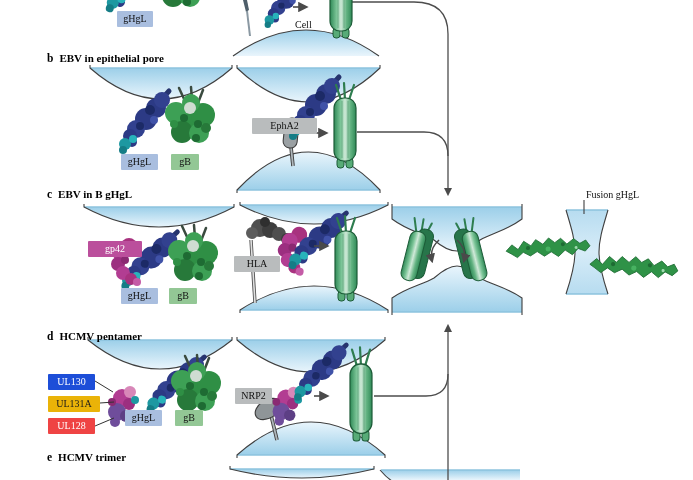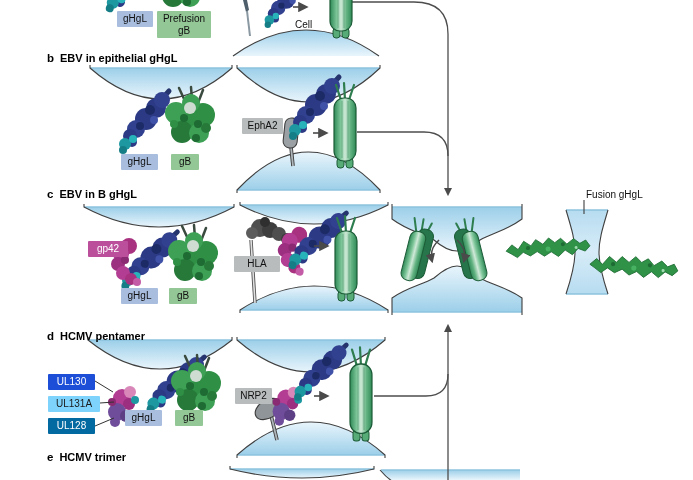--- a/index.html
+++ b/index.html
@@ -4,7 +4,7 @@
 <style>
   html,body{margin:0;padding:0;background:#fff}
   #stage{position:relative;width:693px;height:480px;background:#ffffff;overflow:hidden;
-         font-family:Liberation Sans, sans-serif;}
+         font-family:Liberation Serif, serif;}
   #art{position:absolute;left:0;top:0}
   .lbl{position:absolute;font-size:10px;line-height:1.15;color:#111;text-align:center;
        padding:2px 2px;border-radius:1px;box-sizing:border-box;white-space:normal}

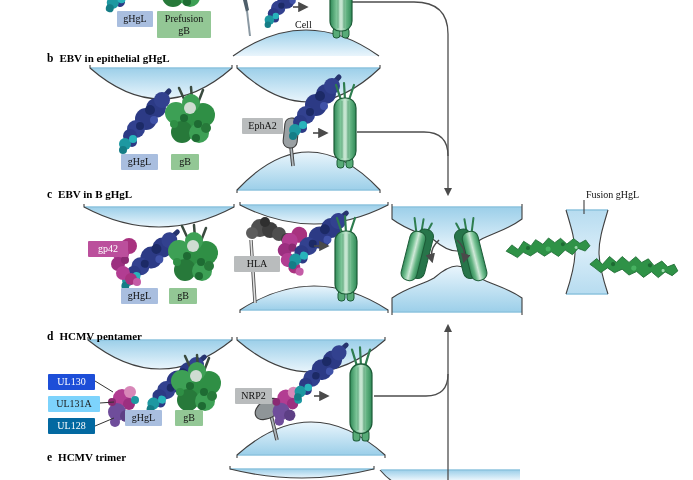--- a/index.html
+++ b/index.html
@@ -331,7 +331,6 @@
 </svg>
 
 <div class="lbl box-blue" style="left:117px;top:11px;width:36px">gHgL</div>
-<div class="lbl box-green" style="left:157px;top:11px;width:54px">Prefusion gB</div>
 <div class="lbl plain" style="left:295px;top:19px">Cell</div>
 
 <div class="hdr" style="left:47px;top:52px">

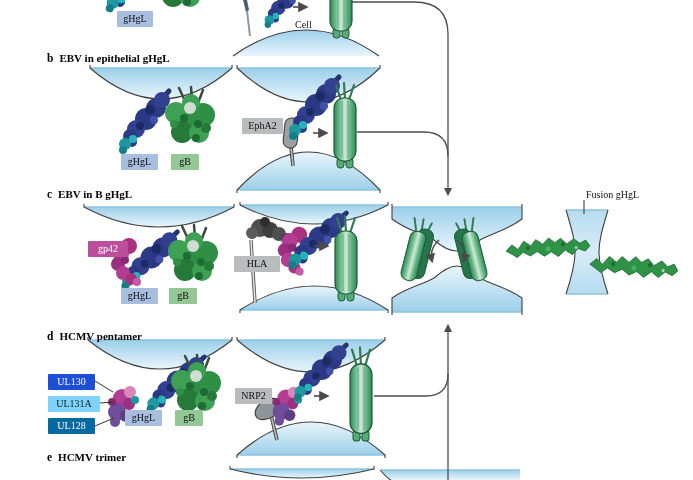--- a/index.html
+++ b/index.html
@@ -334,7 +334,7 @@
 <div class="lbl plain" style="left:295px;top:19px">Cell</div>
 
 <div class="hdr" style="left:47px;top:52px">
-  <span class="ltr">b</span><span>EBV in epithelial gHgL</span>
+  <span class="ltr">b</span><span>EBV in epithelial pore</span>
 </div>
 <div class="lbl box-gray" style="left:242px;top:118px;width:41px">EphA2</div>
 <div class="lbl box-blue" style="left:121px;top:154px;width:37px">gHgL</div>

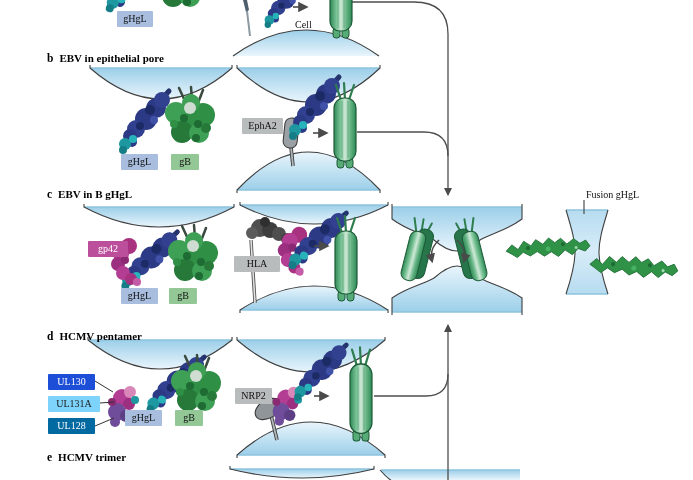--- a/index.html
+++ b/index.html
@@ -336,7 +336,7 @@
 <div class="hdr" style="left:47px;top:52px">
   <span class="ltr">b</span><span>EBV in epithelial pore</span>
 </div>
-<div class="lbl box-gray" style="left:242px;top:118px;width:41px">EphA2</div>
+<div class="lbl box-gray" style="left:252px;top:118px;width:65px">EphA2</div>
 <div class="lbl box-blue" style="left:121px;top:154px;width:37px">gHgL</div>
 <div class="lbl box-green" style="left:171px;top:154px;width:28px">gB</div>
 

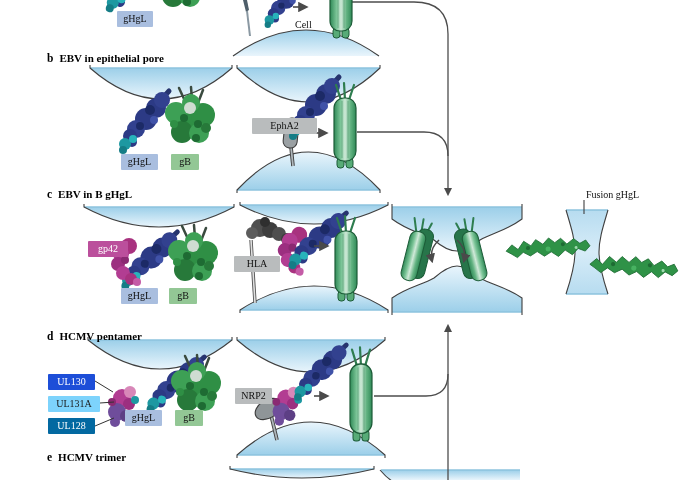--- a/index.html
+++ b/index.html
@@ -343,7 +343,7 @@
 <div class="hdr" style="left:47px;top:188px">
   <span class="ltr">c</span><span>EBV in B gHgL</span>
 </div>
-<div class="lbl box-magenta" style="left:88px;top:241px;width:40px">gp42</div>
+<div class="lbl box-magenta" style="left:88px;top:241px;width:54px">gp42</div>
 <div class="lbl box-gray" style="left:234px;top:256px;width:46px">HLA</div>
 <div class="lbl box-blue" style="left:121px;top:288px;width:37px">gHgL</div>
 <div class="lbl box-green" style="left:169px;top:288px;width:28px">gB</div>

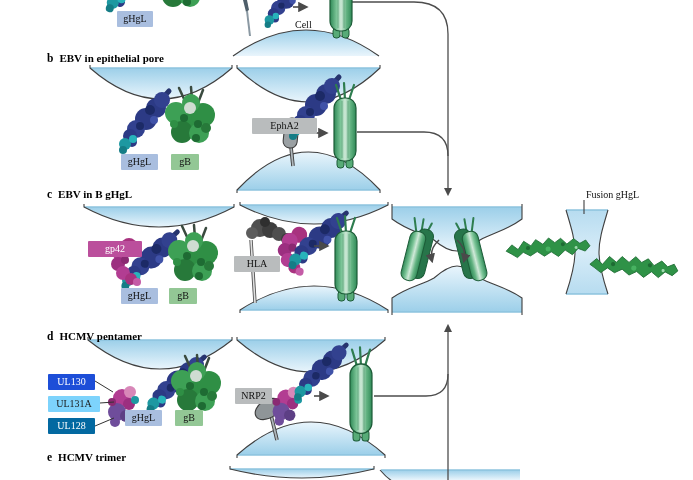--- a/index.html
+++ b/index.html
@@ -16,7 +16,7 @@
   .box-gray{background:#b9bcbd}
   .box-magenta{background:#bb4f9c;color:#fff}
   .box-pink{background:#1d4ed8;color:#fff}
-  .box-lightpink{background:#7dd3fc;color:#1a1a1a}
+  .box-lightpink{background:#eab308;color:#1a1a1a}
   .box-purple{background:#0369a1;color:#fff}
 </style>
 </head>

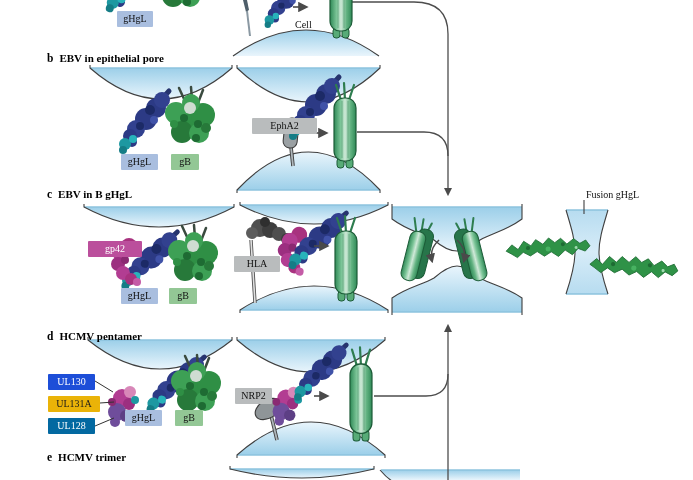--- a/index.html
+++ b/index.html
@@ -17,7 +17,7 @@
   .box-magenta{background:#bb4f9c;color:#fff}
   .box-pink{background:#1d4ed8;color:#fff}
   .box-lightpink{background:#eab308;color:#1a1a1a}
-  .box-purple{background:#0369a1;color:#fff}
+  .box-purple{background:#ef4444;color:#fff}
 </style>
 </head>
 <body>

